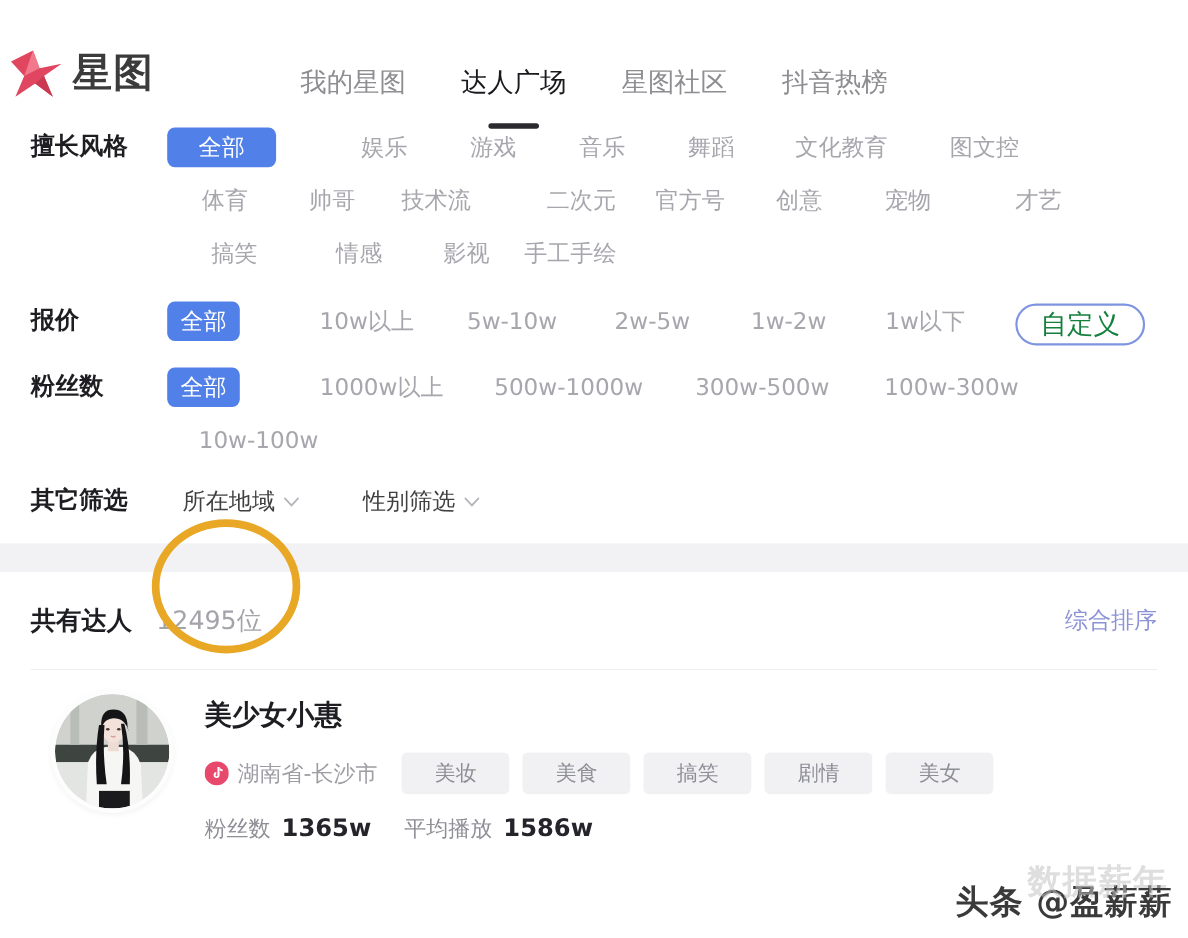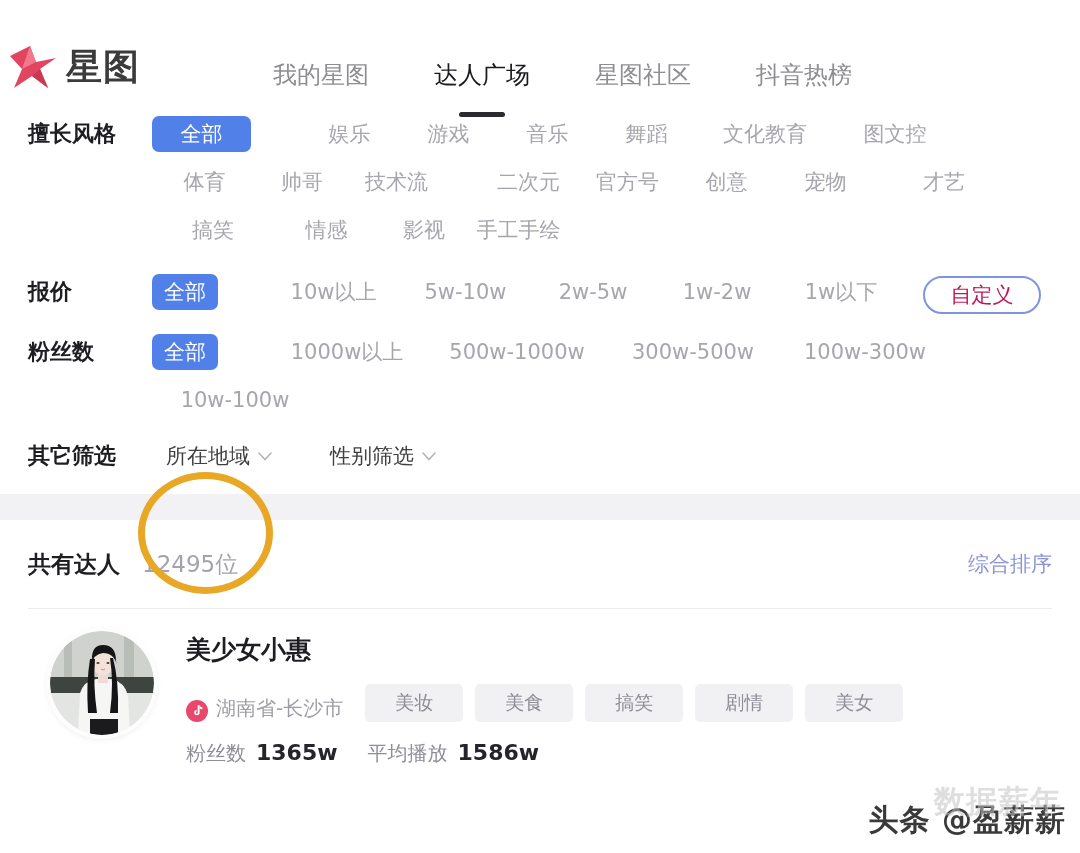--- a/index.html
+++ b/index.html
@@ -36,7 +36,7 @@
   .nav {
     display: flex;
     align-items: flex-start;
-    gap: 15px;
+    gap: 0;
     margin-left: 108px;
     padding-top: 6px;
   }

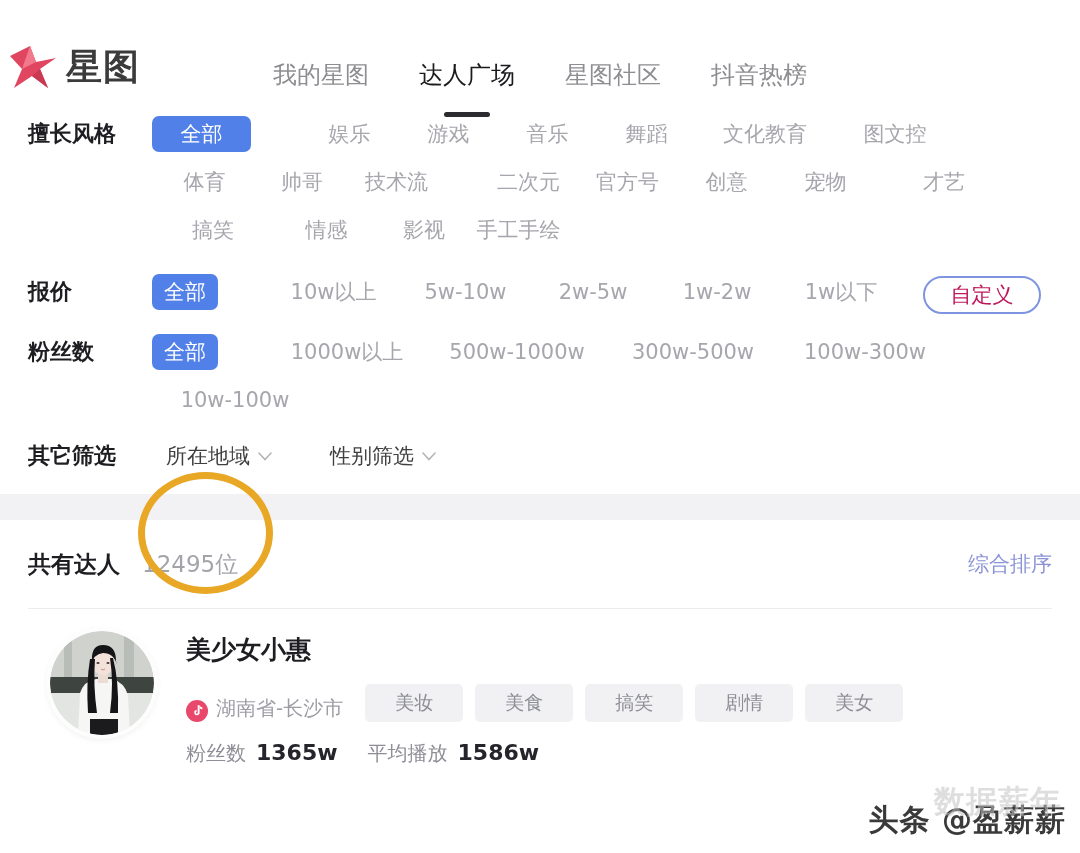--- a/index.html
+++ b/index.html
@@ -111,12 +111,12 @@
   }
   .opt.outlined {
     border: 2px solid #7f94e0;
-    color: #be185d;
+    color: #15803d;
     border-radius: 20px;
     width: 118px;
     height: 38px;
     line-height: 34px;
-    font-size: 21px;
+    font-size: 24px;
     margin-top: 5px;
   }
   .dropdown {

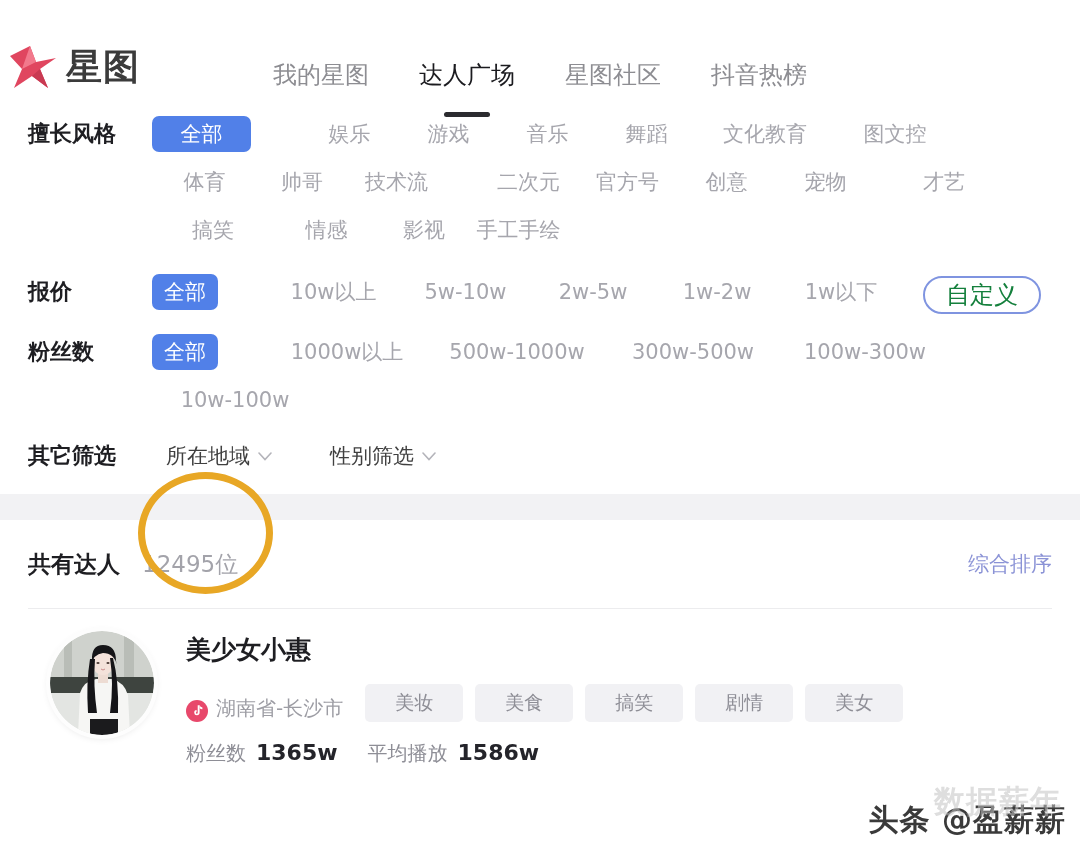--- a/index.html
+++ b/index.html
@@ -194,7 +194,7 @@
     font-family: "DejaVu Sans", "Liberation Sans", sans-serif;
   }
   .creator-meta {
-    display: flex; align-items: flex-end; margin-top: 18px; gap: 0;
+    display: flex; align-items: center; margin-top: 18px; gap: 0;
   }
   .dy-icon { width: 22px; height: 22px; flex: 0 0 22px; margin-right: 8px; }
   .loc-text {

